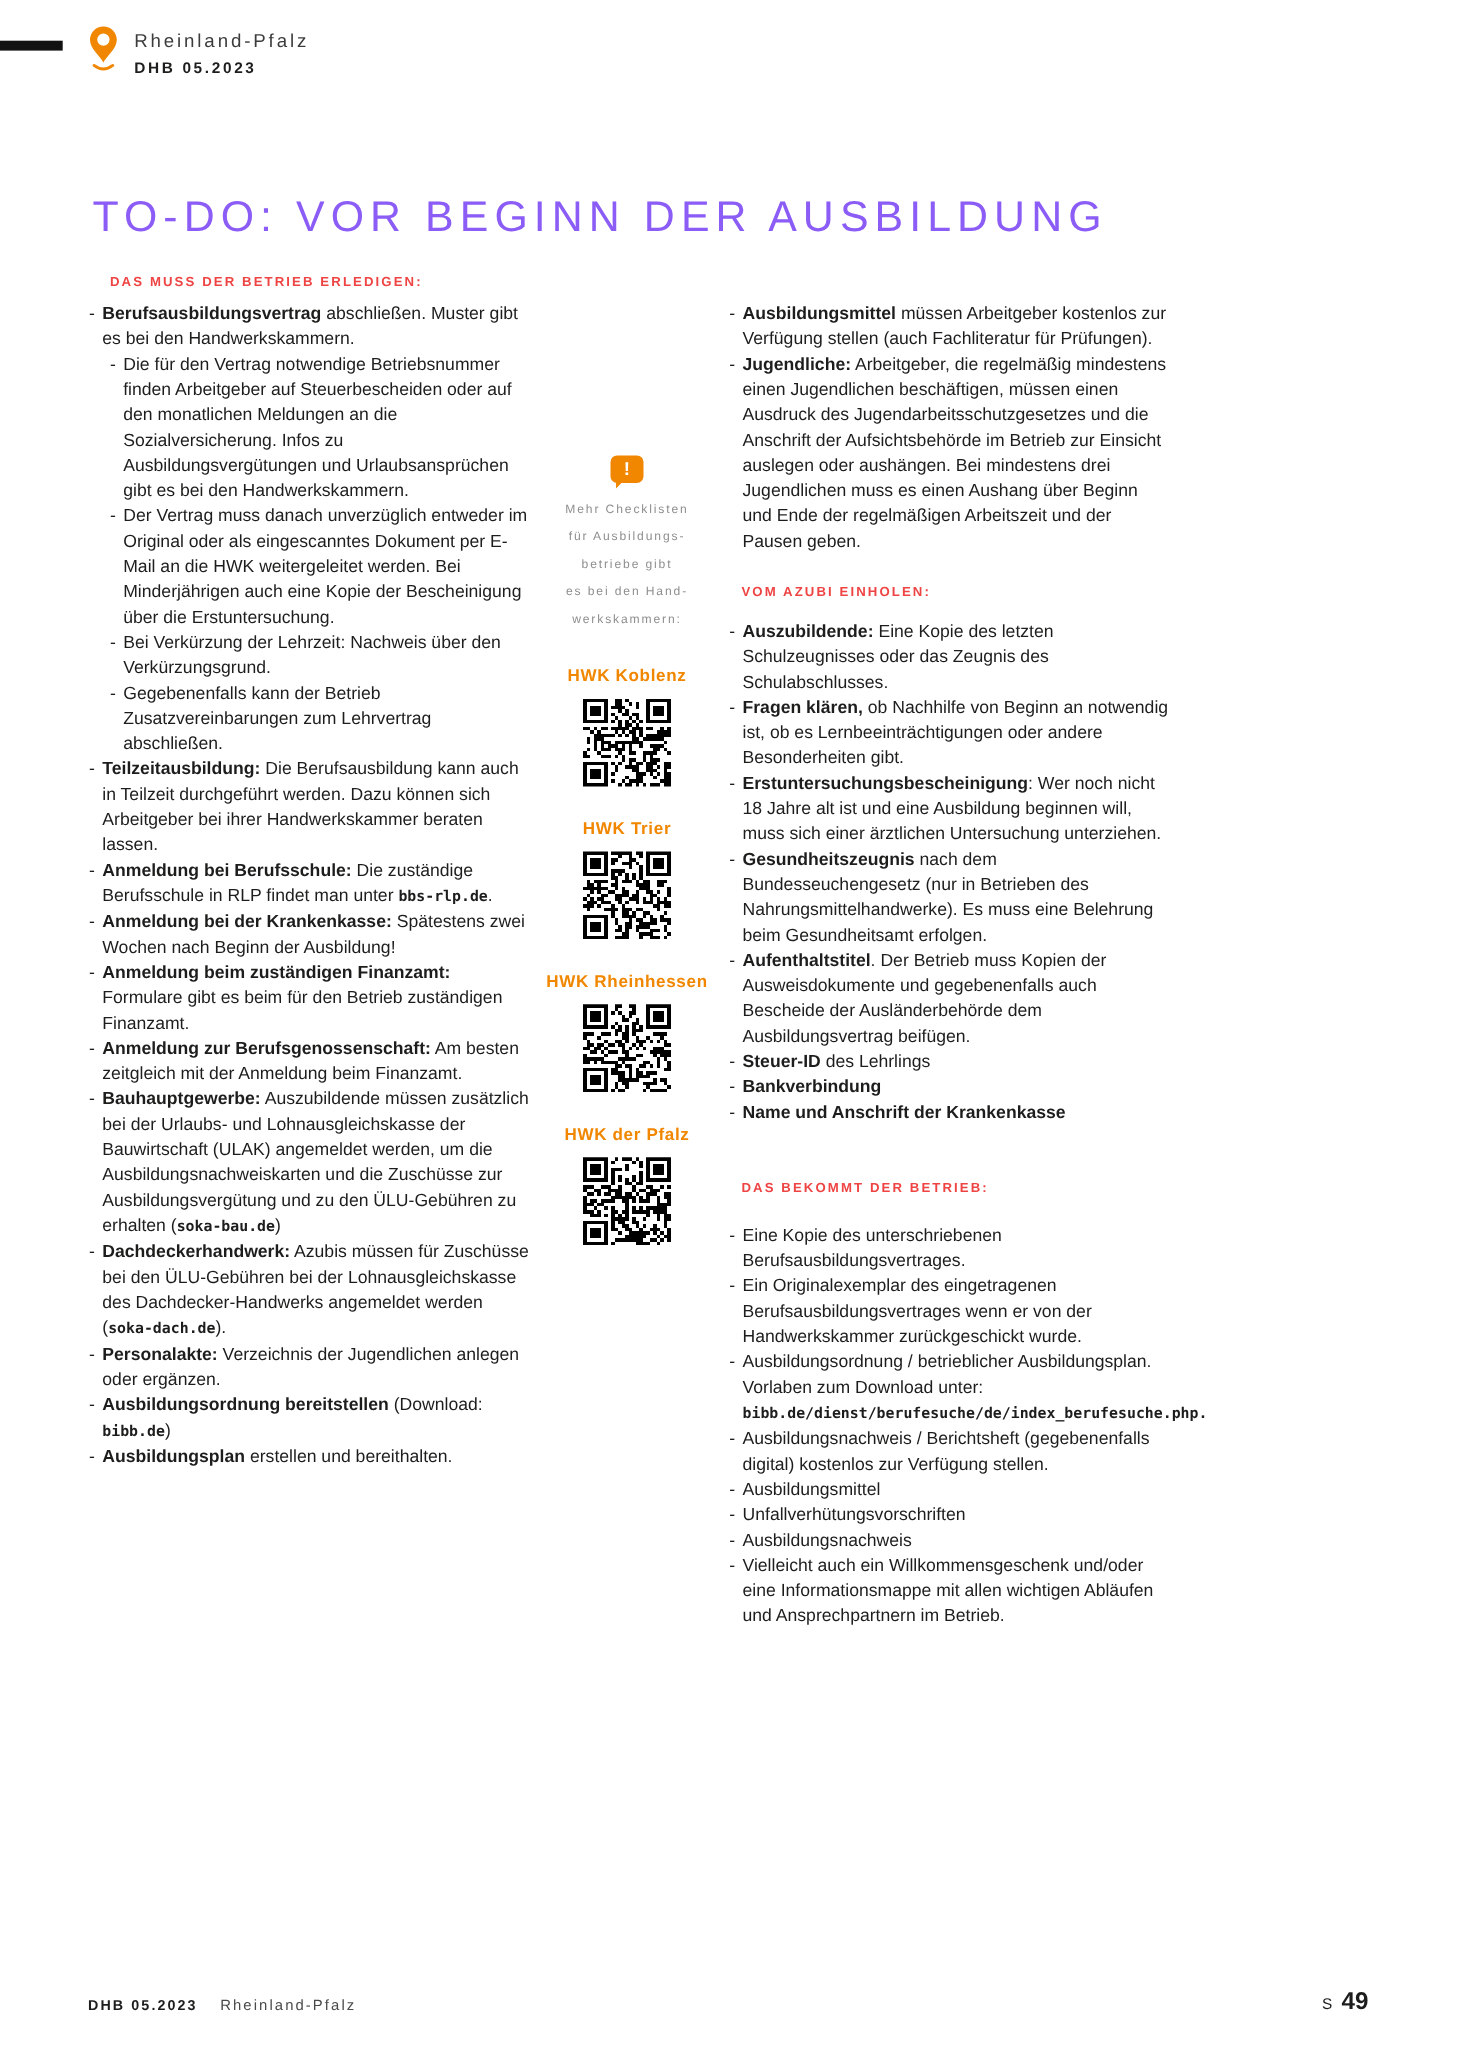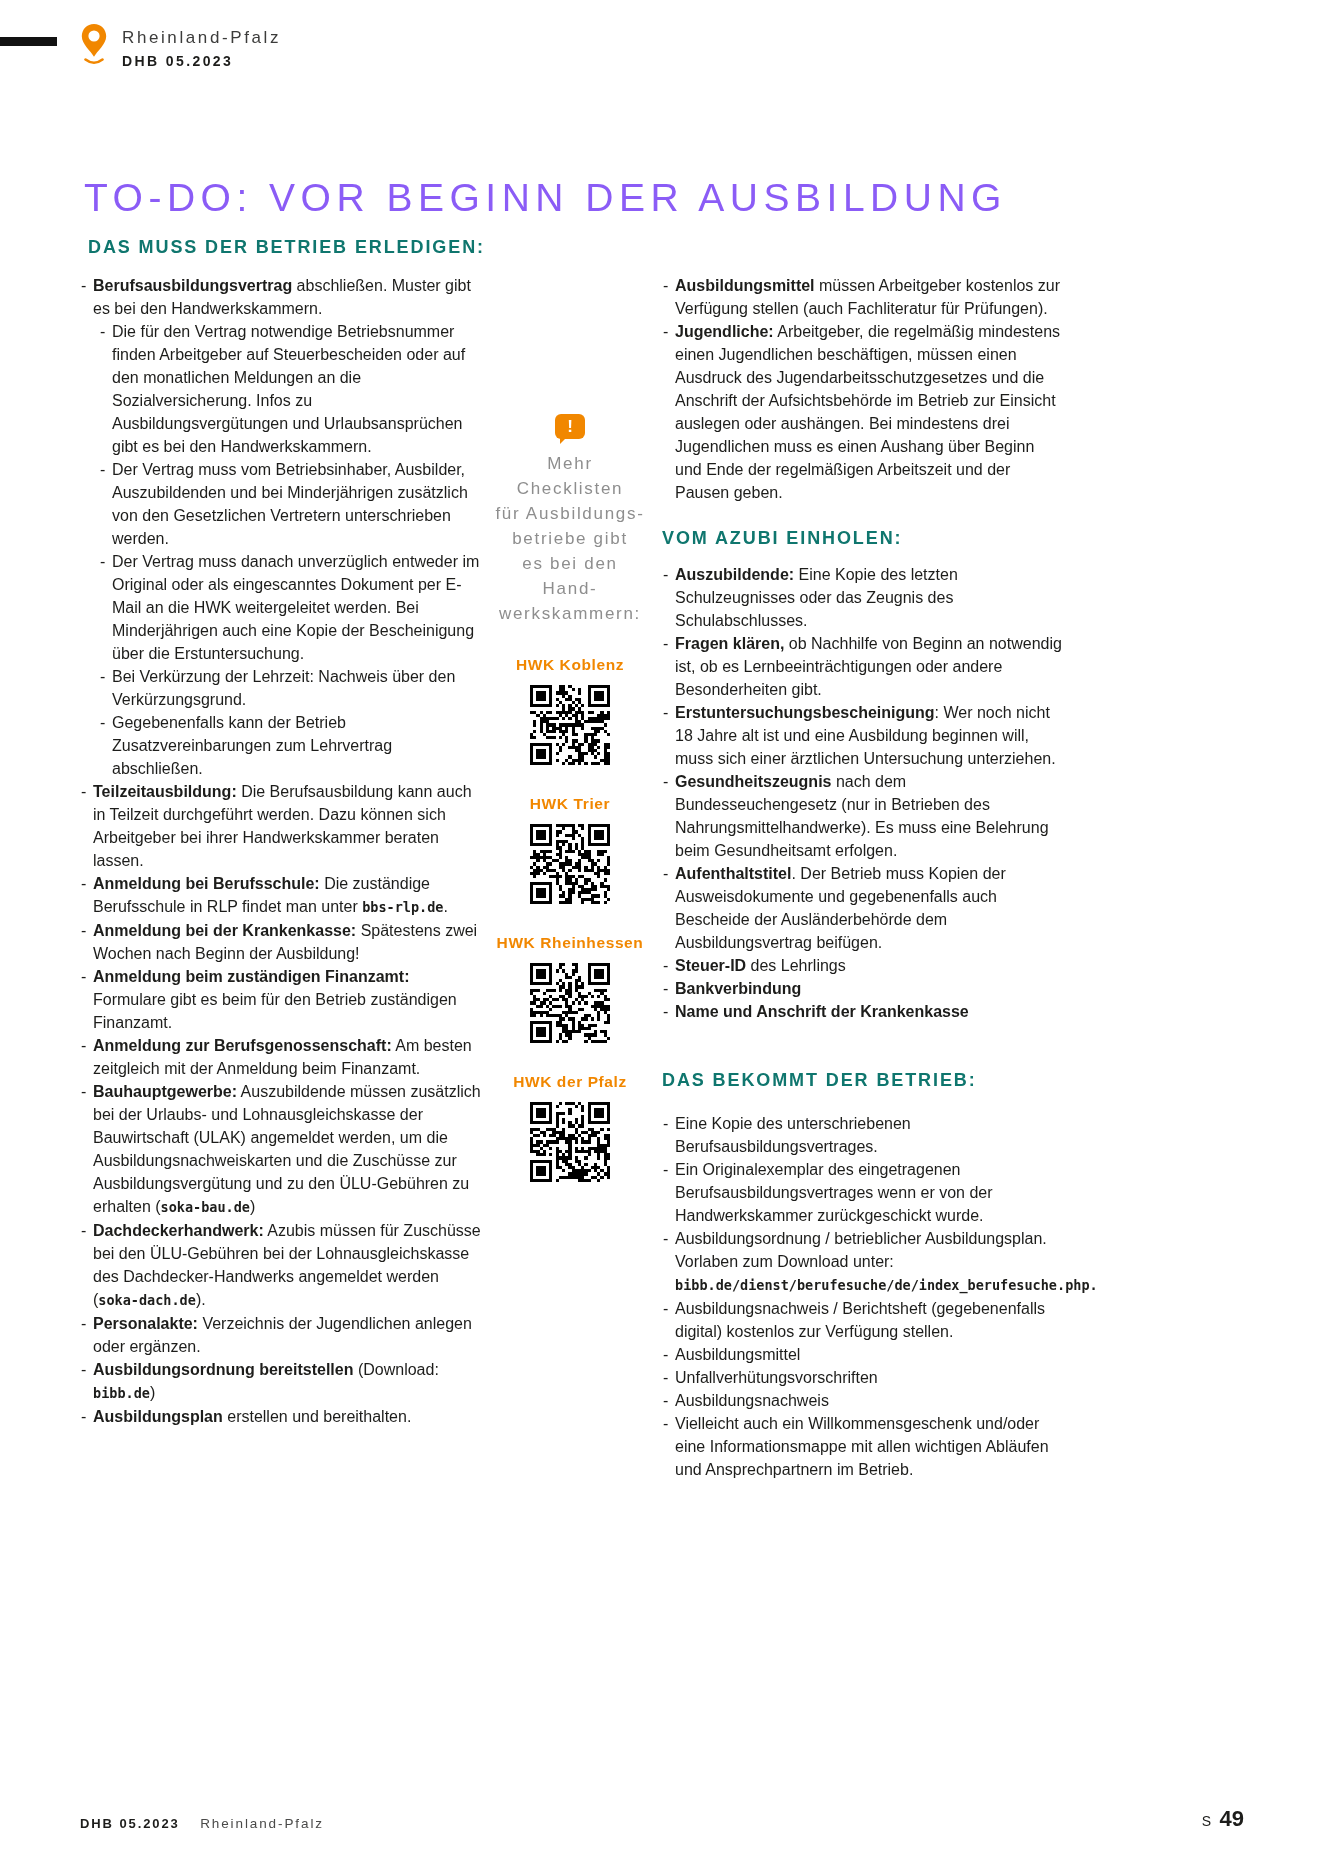--- a/index.html
+++ b/index.html
@@ -17,7 +17,7 @@
   
   .title{position:absolute;left:84px;top:176px;margin:0;font-size:39px;font-weight:300;
          letter-spacing:5.5px;color:#8b5cf6;white-space:nowrap;}
-  .sec-heading{font-size:18px;font-weight:bold;letter-spacing:1.9px;color:#0f766e;margin:0;}
+  .sec-heading{font-size:12px;font-weight:bold;letter-spacing:1.9px;color:#ef4444;margin:12px;}
   .h-betrieb{position:absolute;left:88px;top:237px;}
 
   

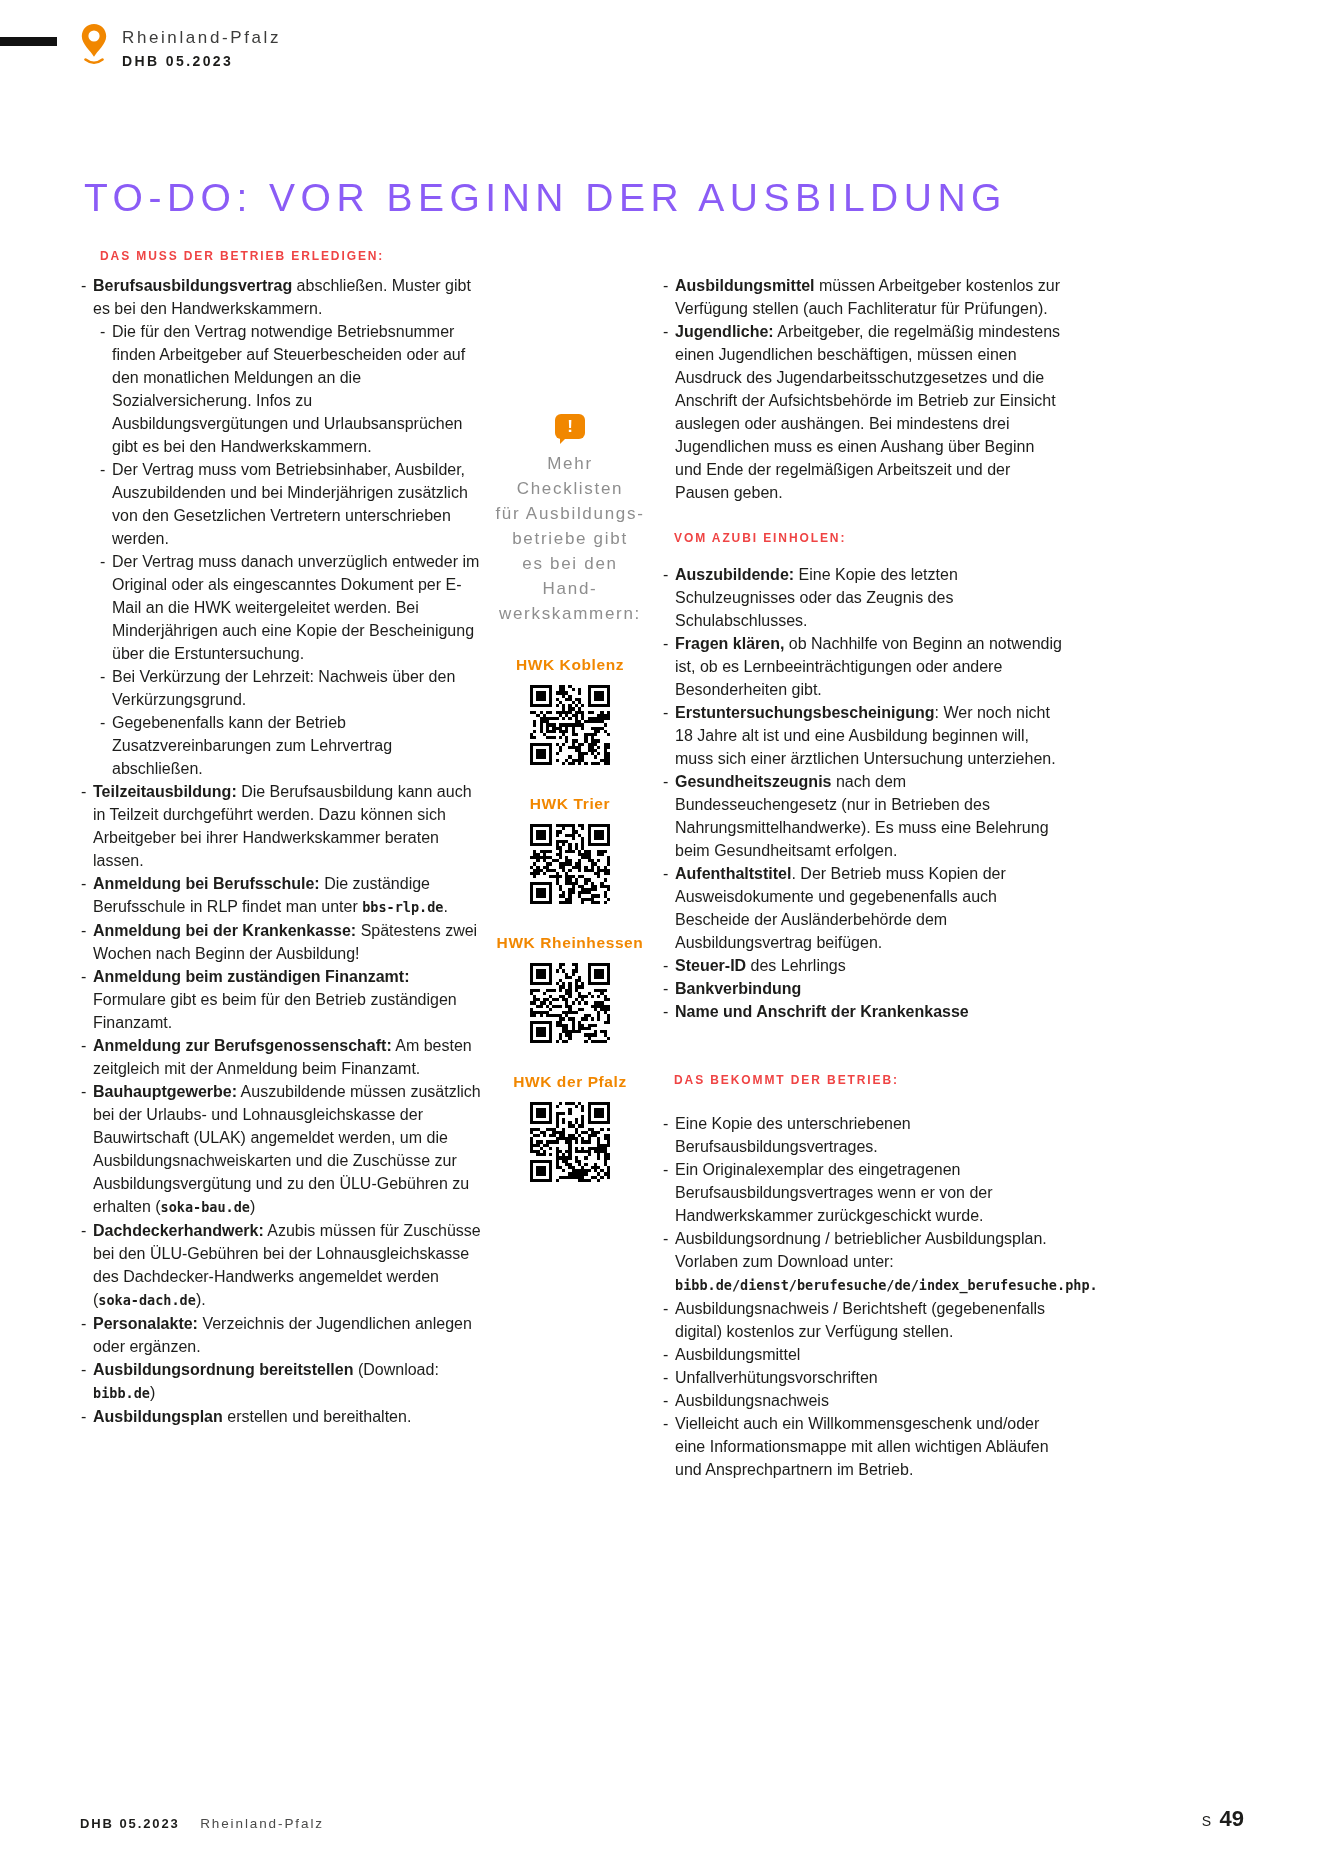--- a/index.html
+++ b/index.html
@@ -82,7 +82,6 @@
   <div class="col col-left">
       <div class="li"><span class="b">Berufsausbildungsvertrag</span><span> abschließen. Muster gibt es bei den Handwerkskammern.</span></div>
       <div class="li sub"><span>Die für den Vertrag notwendige Betriebsnummer finden Arbeitgeber auf Steuerbescheiden oder auf den monatlichen Meldungen an die Sozialversicherung. Infos zu Ausbildungsvergütungen und Urlaubsansprüchen gibt es bei den Handwerkskammern.</span></div>
-      <div class="li sub"><span>Der Vertrag muss vom Betriebsinhaber, Ausbilder, Auszubildenden und bei Minderjährigen zusätzlich von den Gesetzlichen Vertretern unterschrieben werden.</span></div>
       <div class="li sub"><span>Der Vertrag muss danach unverzüglich entweder im Original oder als eingescanntes Dokument per E-Mail an die HWK weitergeleitet werden. Bei Minderjährigen auch eine Kopie der Bescheinigung über die Erstuntersuchung.</span></div>
       <div class="li sub"><span>Bei Verkürzung der Lehrzeit: Nachweis über den Verkürzungsgrund.</span></div>
       <div class="li sub"><span>Gegebenenfalls kann der Betrieb Zusatzvereinbarungen zum Lehrvertrag abschließen.</span></div>

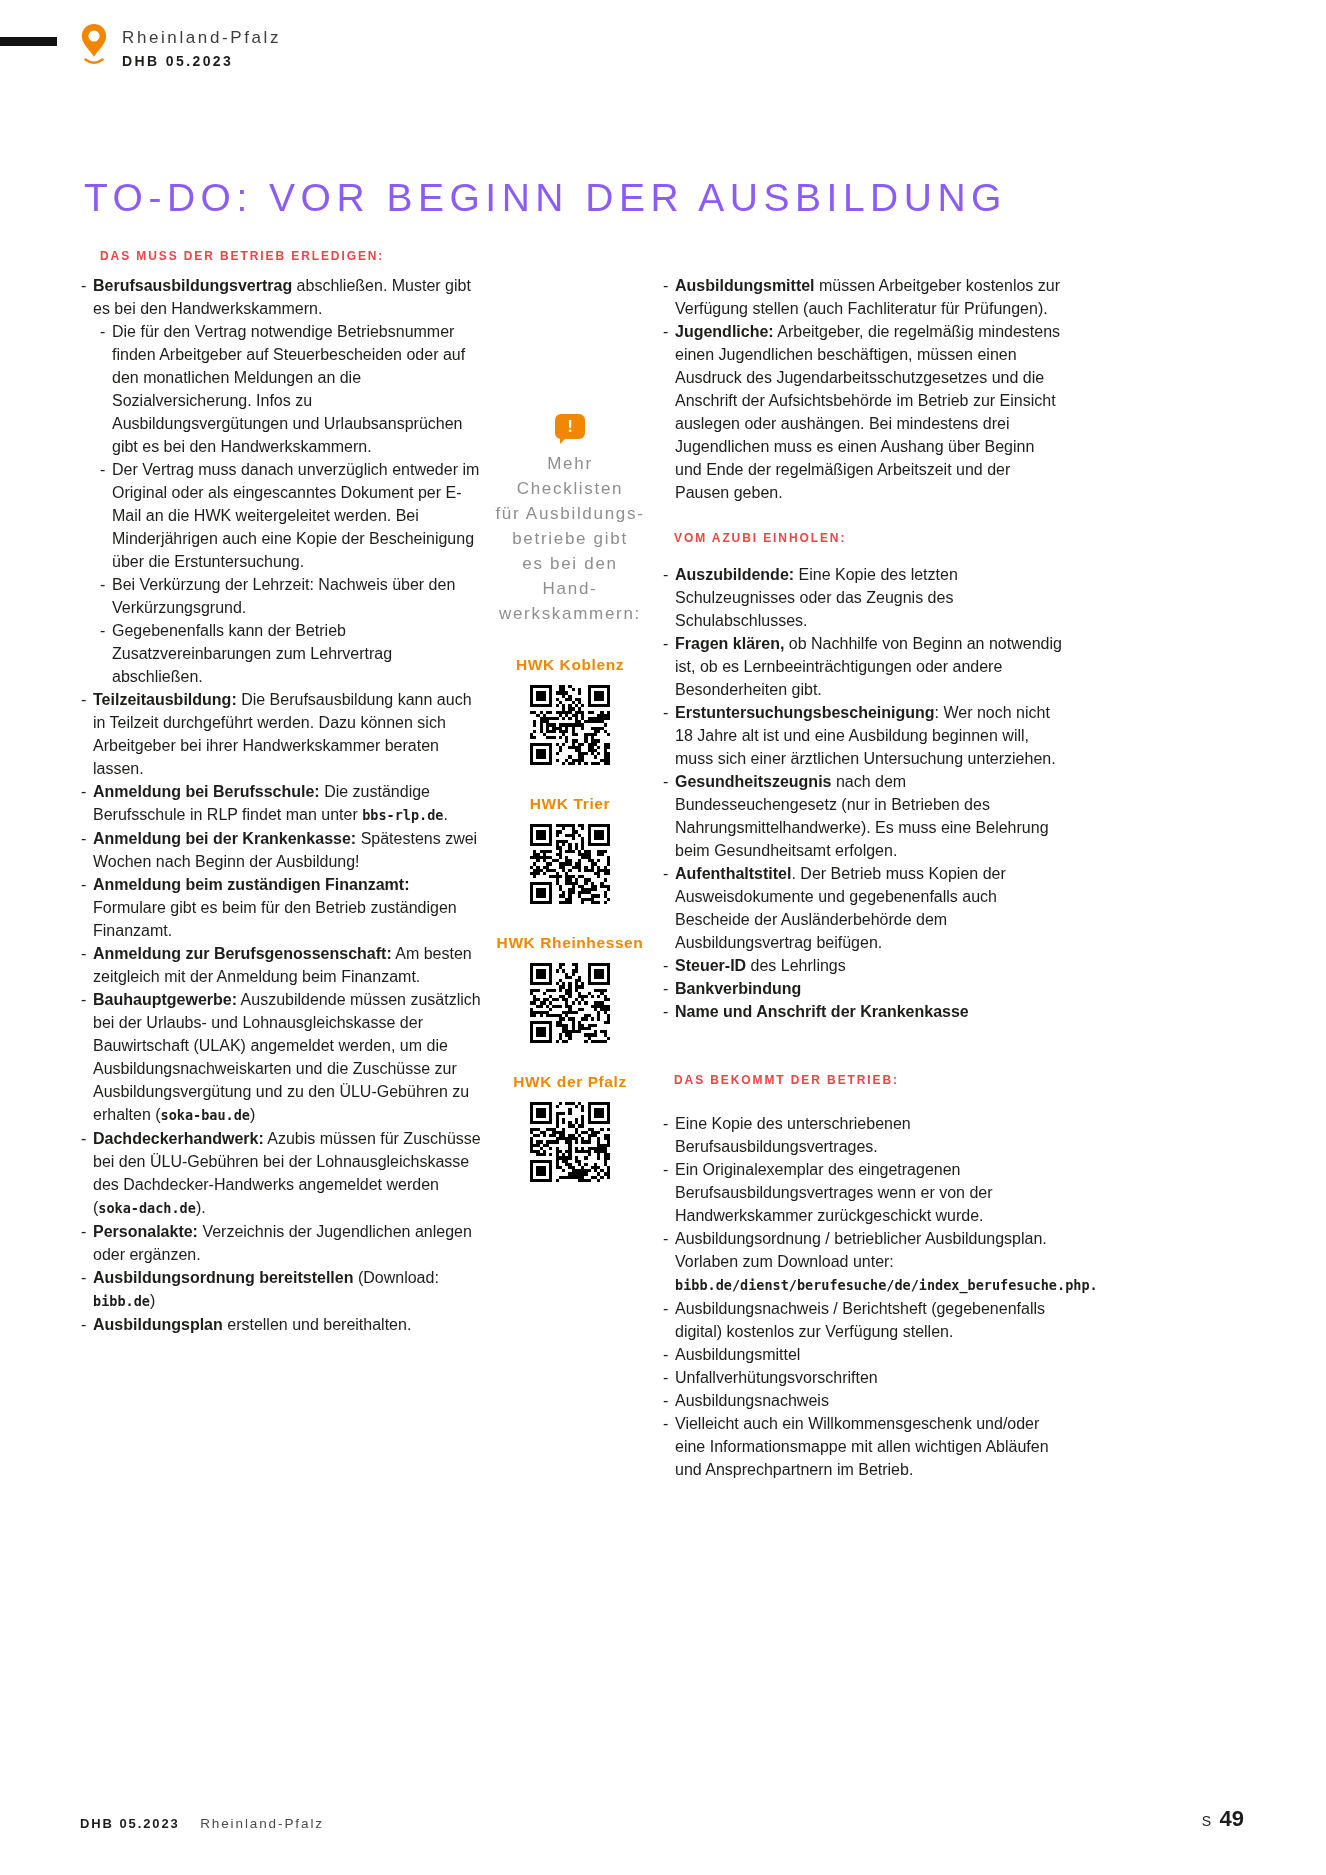--- a/index.html
+++ b/index.html
@@ -41,7 +41,7 @@
               position:relative;color:#ffffff;font-weight:bold;font-size:17px;line-height:25px;text-align:center;}
   .alert-icon::after{content:"";position:absolute;left:5px;bottom:-5px;width:0;height:0;
               border:4px solid transparent;border-top-color:#F18700;border-left-color:#F18700;}
-  .note{color:#8e8e8e;font-size:17px;letter-spacing:1.7px;line-height:25px;}
+  .note{color:#8e8e8e;font-size:11px;letter-spacing:1.7px;line-height:25px;}
   .qr-label{color:#F18700;font-weight:bold;font-size:15.5px;letter-spacing:0.6px;margin-top:27px;}
   .qr{width:80px;height:80px;margin:9px auto 0;}
   .qr svg{display:block;width:80px;height:80px;}

